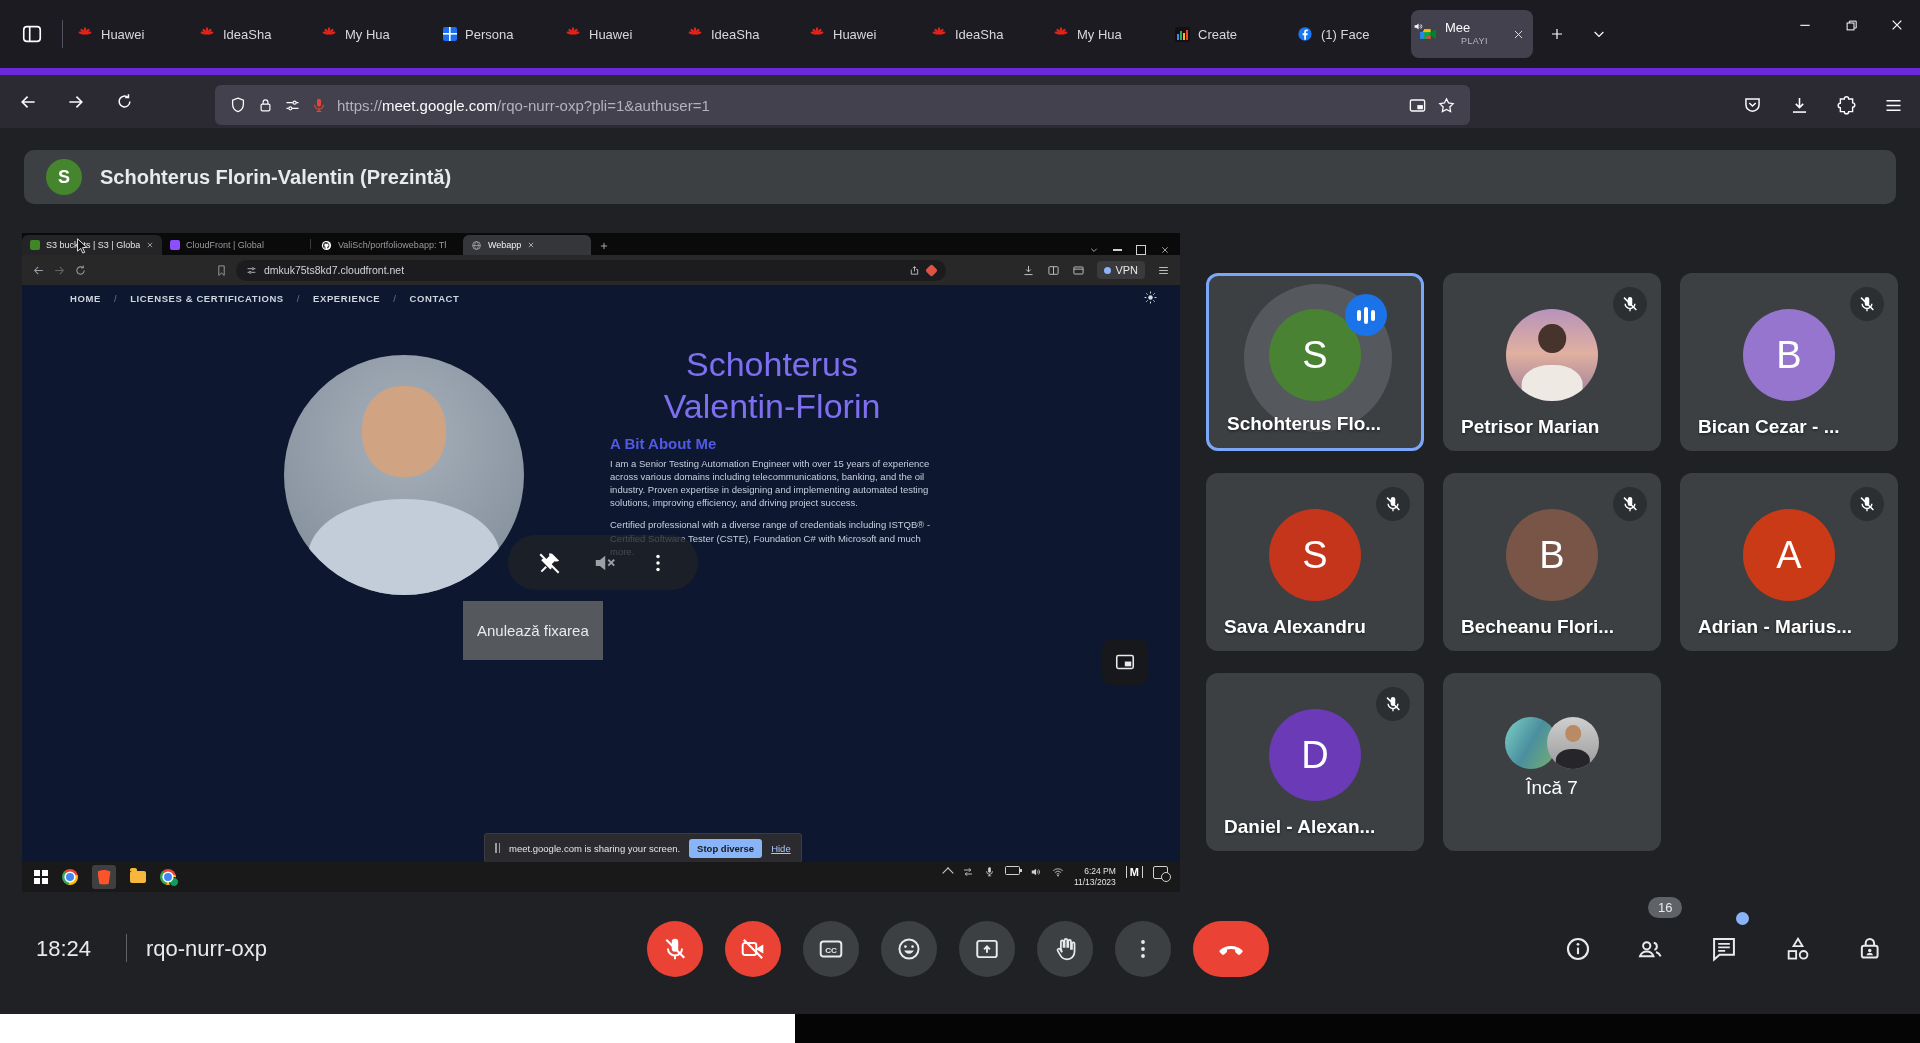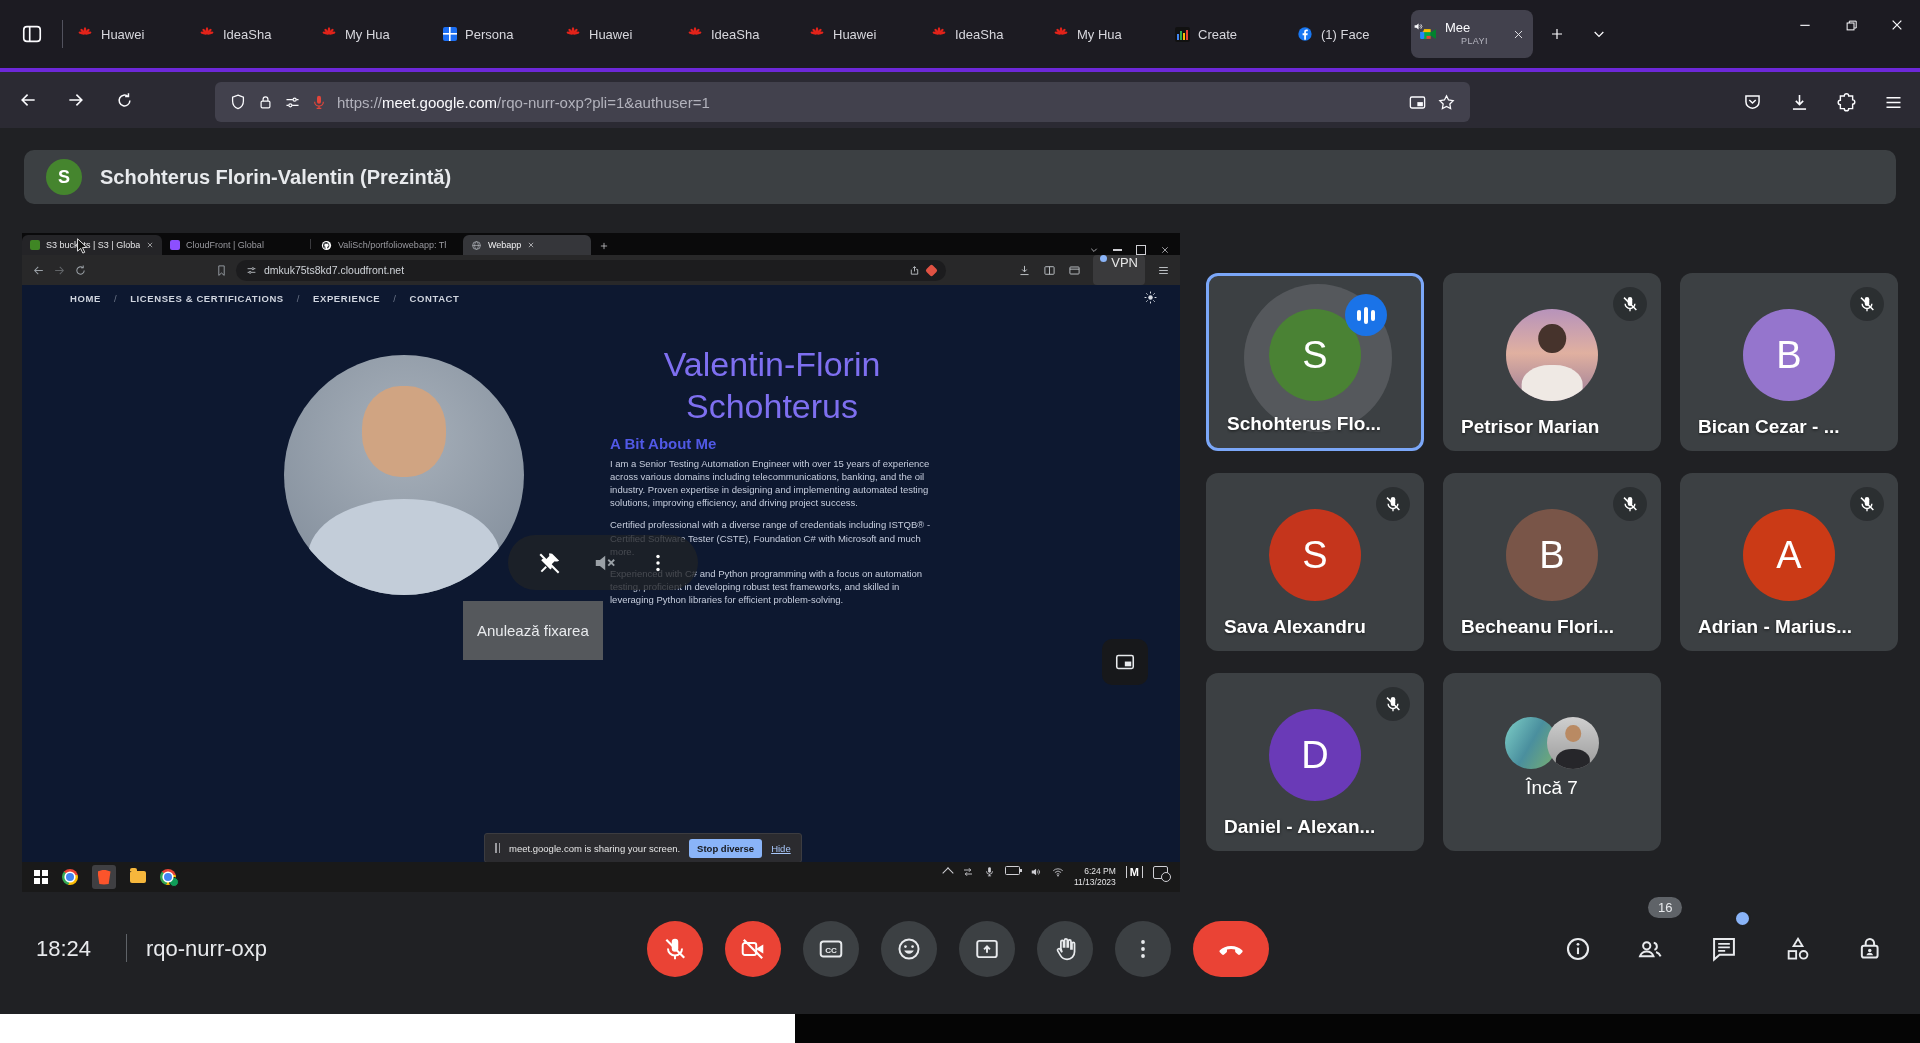--- a/index.html
+++ b/index.html
@@ -27,7 +27,7 @@
   .meetfav .spk{position:absolute;left:-6px;top:-4px;color:#fbfbfe;background:#42414d;border-radius:3px;}
 
   .ff-navbar{position:absolute;left:0;top:68px;width:1920px;height:60px;background:#2b2a33;
-             display:flex;align-items:center;border-top:4px solid #6d28d9;box-sizing:border-box;}
+             display:flex;align-items:center;border-top:7px solid #6d28d9;box-sizing:border-box;}
   .nav-btn{width:40px;height:40px;display:flex;align-items:center;justify-content:center;color:#fbfbfe;margin-left:8px;border-radius:6px;}
   .urlbar{position:absolute;left:215px;top:10px;width:1255px;height:40px;background:#42414d;border-radius:6px;
           display:flex;align-items:center;padding:0 14px;box-sizing:border-box;gap:10px;color:#fbfbfe;}

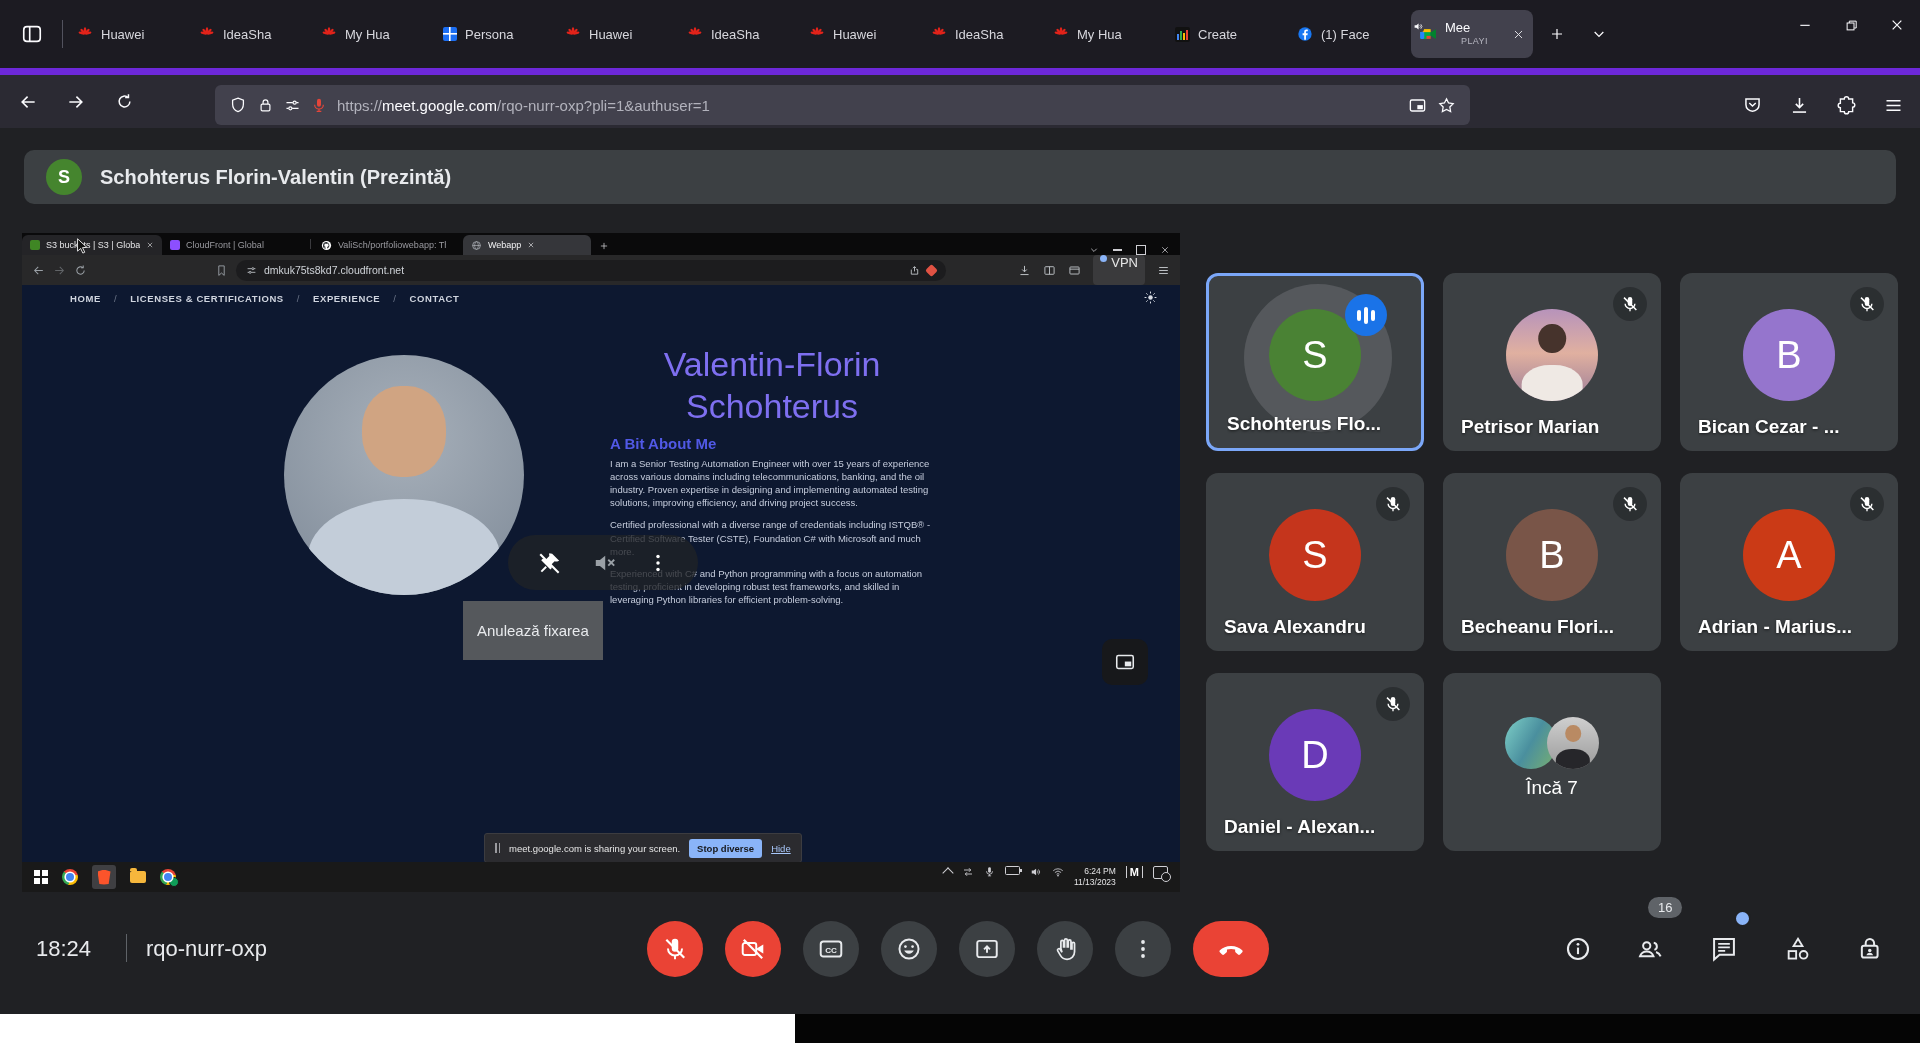--- a/index.html
+++ b/index.html
@@ -68,8 +68,8 @@
               padding:0 10px;gap:7px;color:#cfd3d8;font-size:10.5px;max-width:690px;}
   .cr-urlpill .spacer{flex:1;}
   .ext-red{width:9px;height:9px;border-radius:2px;background:#e05243;transform:rotate(45deg);flex:none;}
-  .vpn-pill{height:30px;border-radius:4px;background:#3a3a3c;display:flex;align-items:flex-start;gap:4px;
-            padding:0 7px;font-size:13px;color:#e8e8e8;}
+  .vpn-pill{height:18px;border-radius:4px;background:#3a3a3c;display:flex;align-items:center;gap:4px;
+            padding:0 7px;font-size:11px;color:#e8e8e8;}
   .vpn-dot{width:7px;height:7px;border-radius:50%;background:#8ab4f8;}
   .cr-right{display:flex;align-items:center;gap:12px;margin-left:auto;color:#c0c4c9;}
 

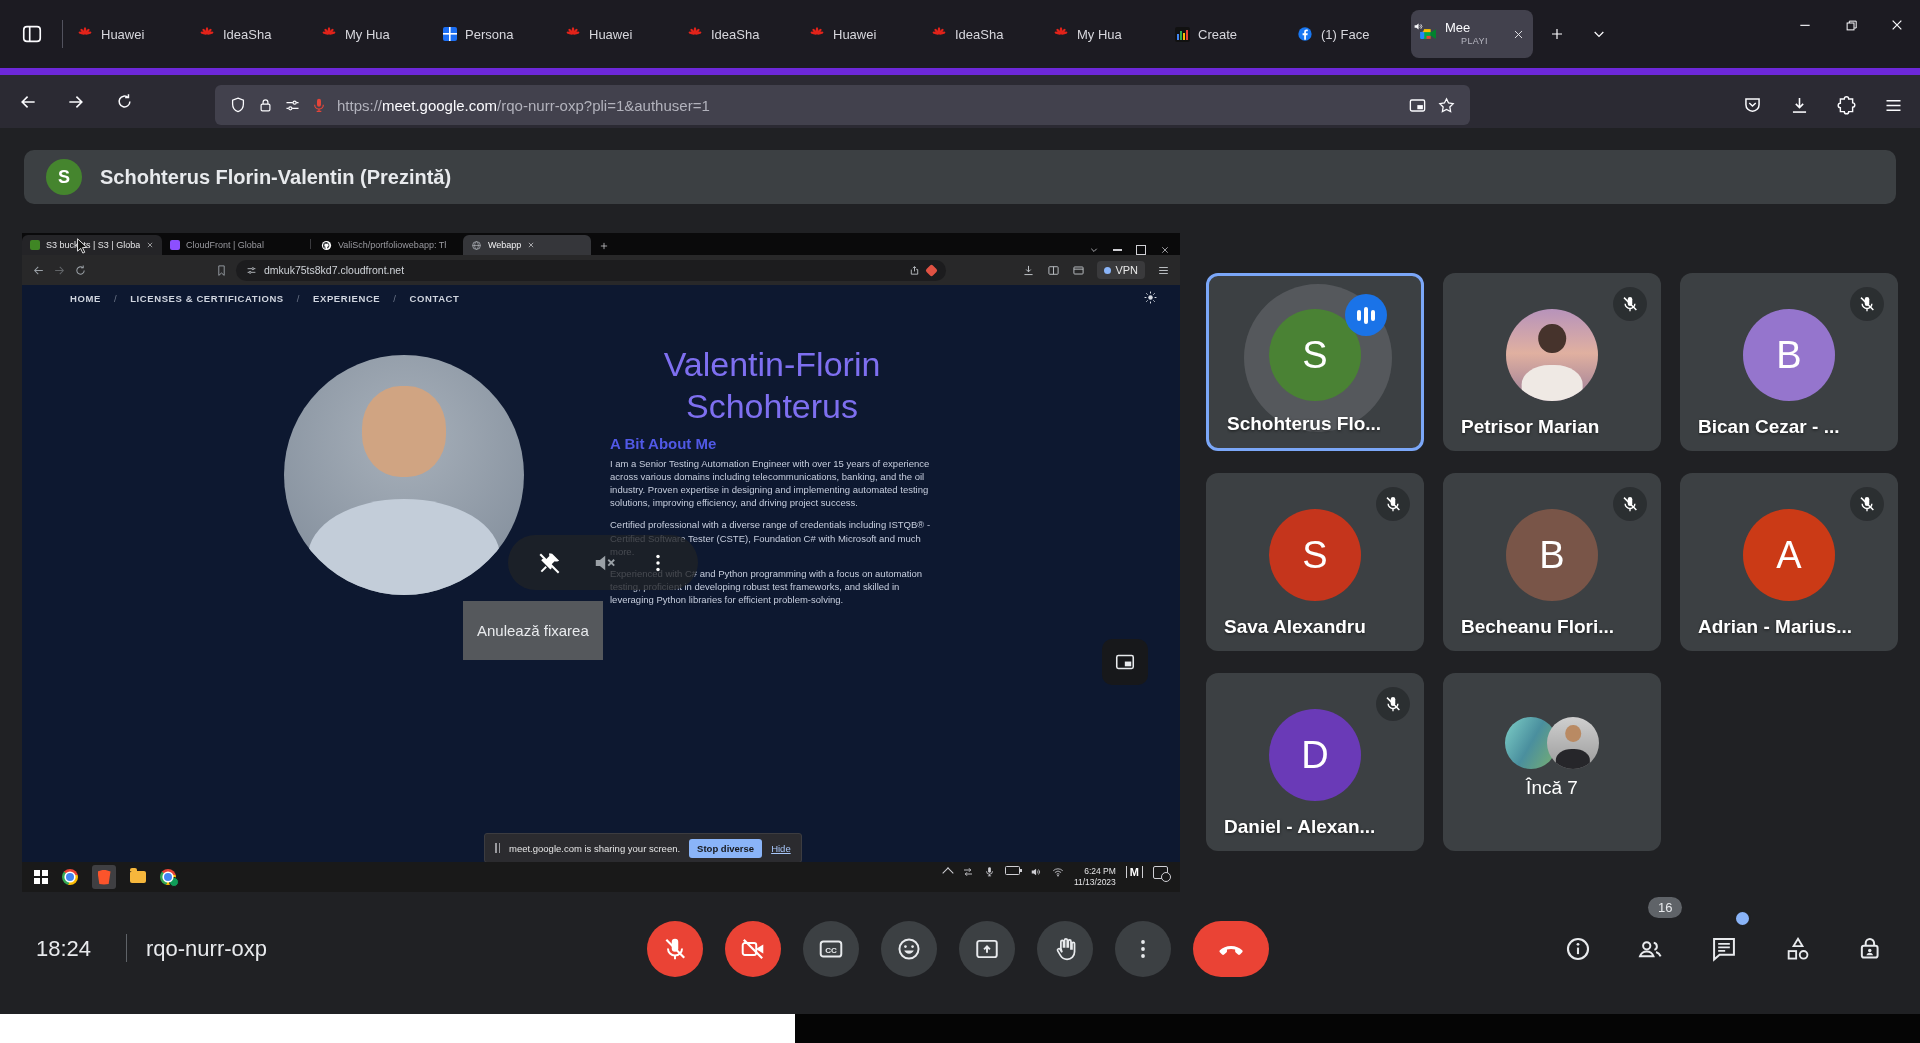--- a/index.html
+++ b/index.html
@@ -689,8 +689,8 @@
       <div class="portrait"></div>
 
       <div class="page-title">
+        <div>Schohterus</div>
         <div>Valentin-Florin</div>
-        <div>Schohterus</div>
       </div>
       <div class="about-h">A Bit About Me</div>
       <div class="about">

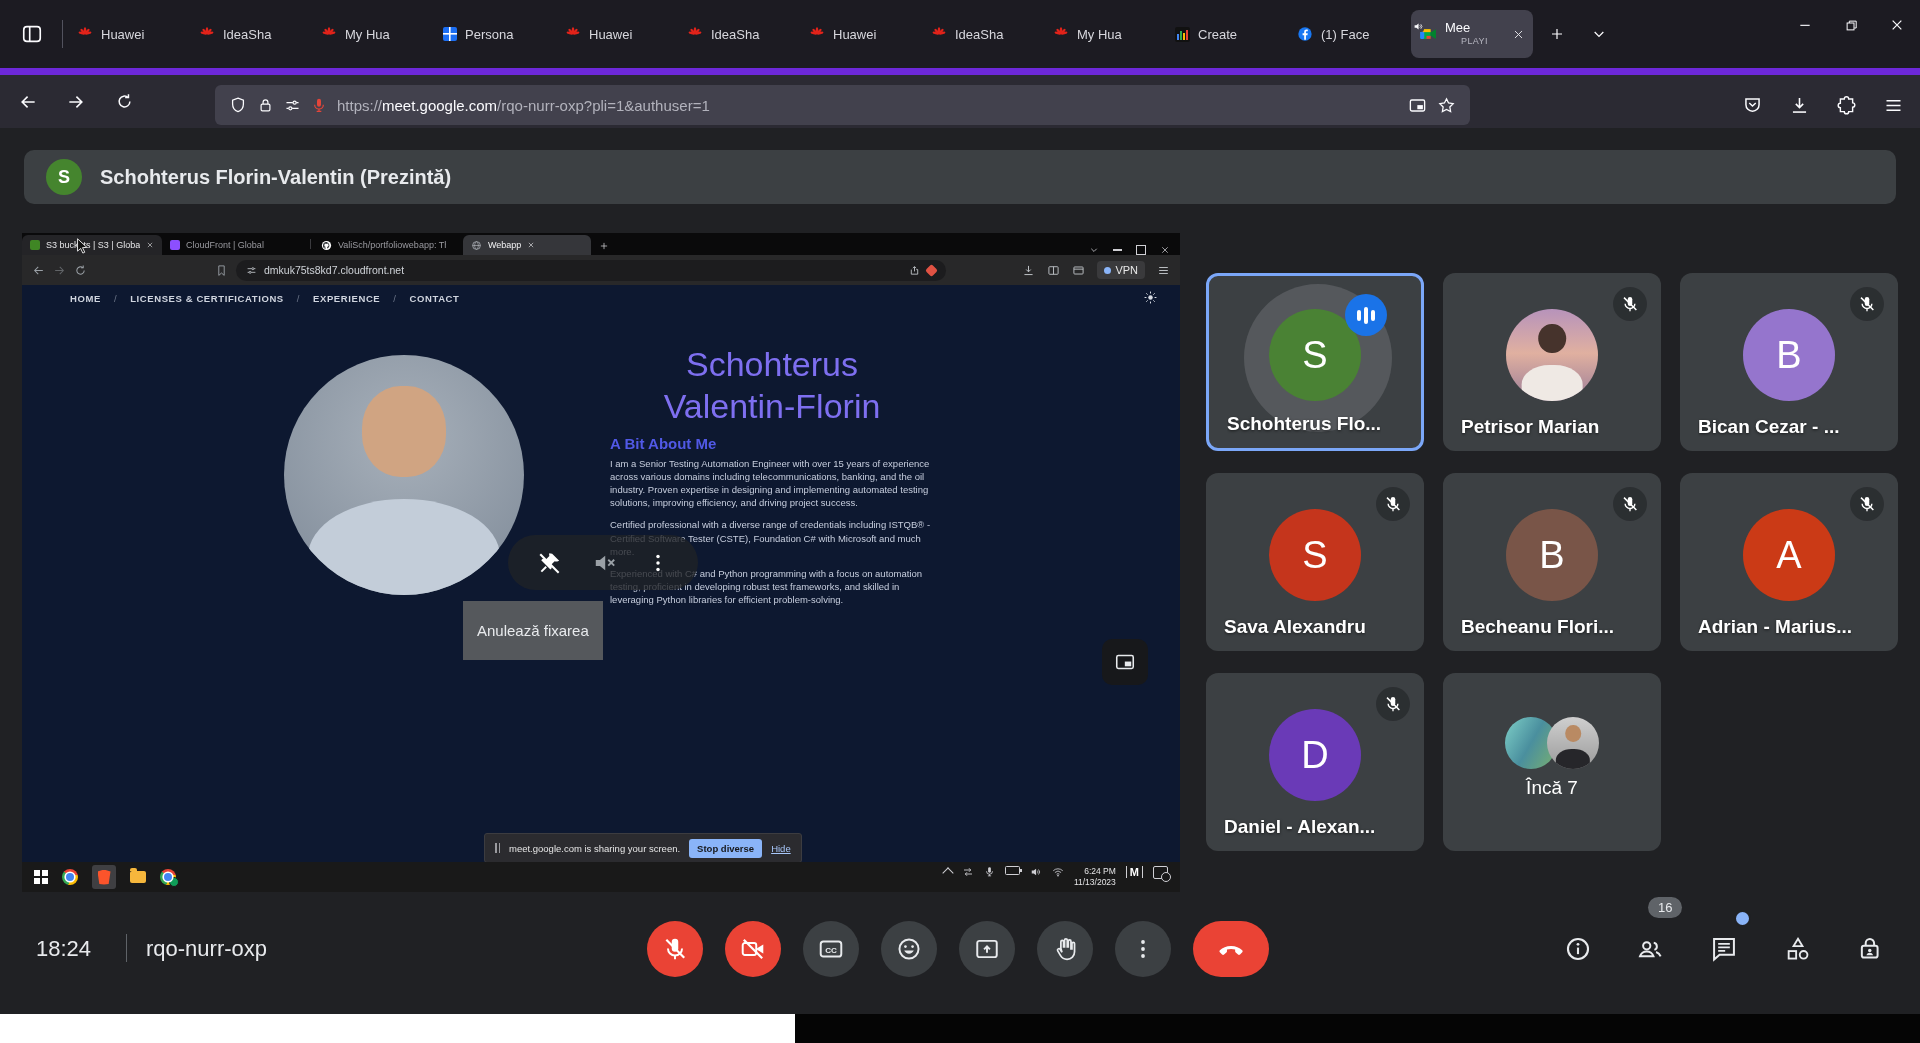--- a/index.html
+++ b/index.html
@@ -696,7 +696,6 @@
       <div class="about">
         <p>I am a Senior Testing Automation Engineer with over 15 years of experience across various domains including telecommunications, banking, and the oil industry. Proven expertise in designing and implementing automated testing solutions, improving efficiency, and driving project success.</p>
         <p>Certified professional with a diverse range of credentials including ISTQB® - Certified Software Tester (CSTE), Foundation C# with Microsoft and much more.</p>
-        <p>Experienced with C# and Python programming with a focus on automation testing, proficient in developing robust test frameworks, and skilled in leveraging Python libraries for efficient problem-solving.</p>
       </div>
 
       <div class="overlay-pill">

